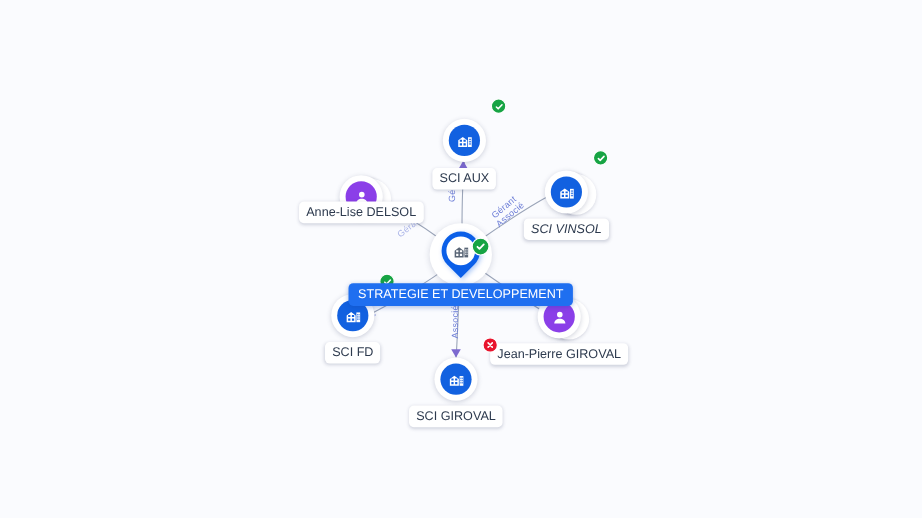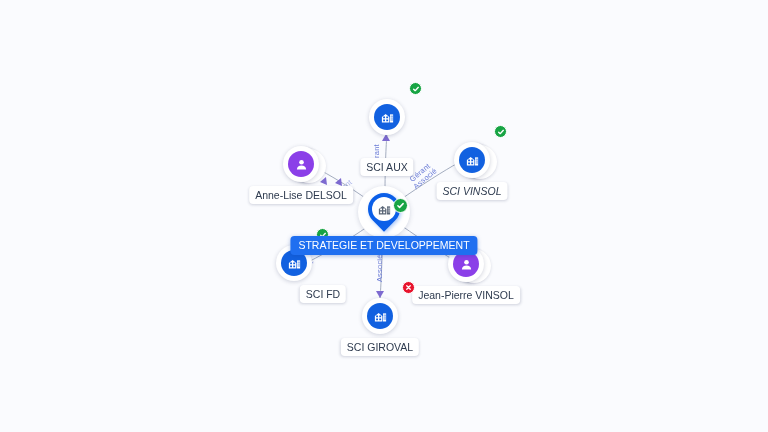--- a/index.html
+++ b/index.html
@@ -246,7 +246,7 @@
         </svg>
       </div>
     </div>
-    <div class="node-label" style="left:0px; top:23px;margin-top:18px;">SCI AUX</div>
+    <div class="node-label" style="left:0px; top:23px;">SCI AUX</div>
   </div>
 
   <div class="node" style="left:472px; top:160px;">

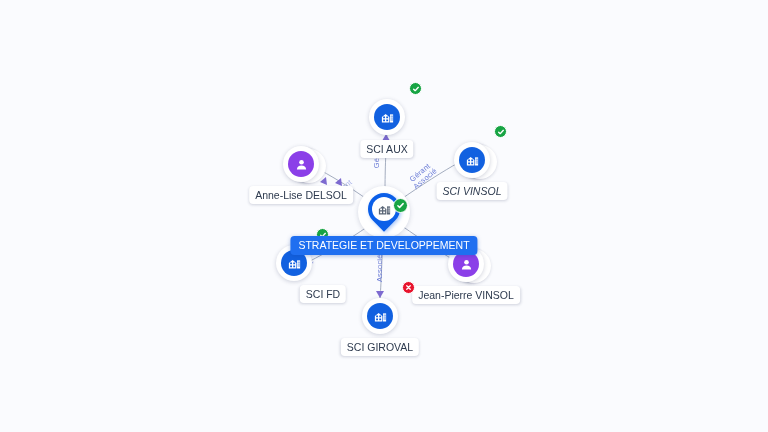--- a/index.html
+++ b/index.html
@@ -287,7 +287,7 @@
         </svg>
       </div>
     </div>
-    <div class="node-label" style="left:0px; top:22px;">Anne-Lise DELSOL</div>
+    <div class="node-label" style="left:0px; top:4px;">Anne-Lise DELSOL</div>
   </div>
 
   <div class="node" style="left:466px; top:264px;">

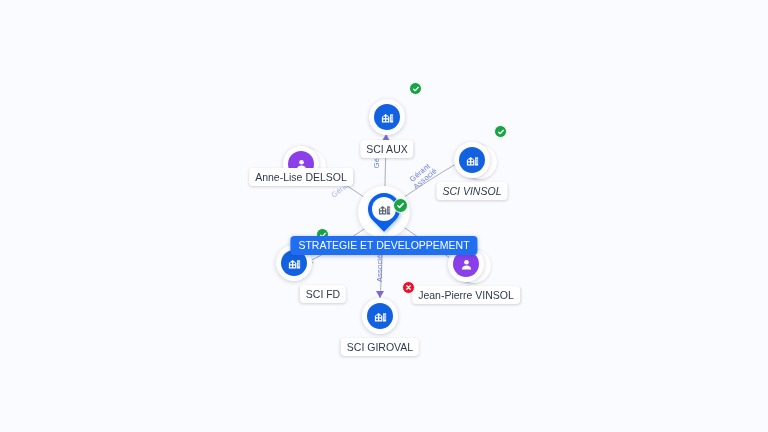--- a/index.html
+++ b/index.html
@@ -325,7 +325,7 @@
         </svg>
       </div>
     </div>
-    <div class="node-label" style="left:0px; top:22px;margin-left:29px;">SCI FD</div>
+    <div class="node-label" style="left:0px; top:22px;">SCI FD</div>
   </div>
 
   <div class="node" style="left:380px; top:316px;">

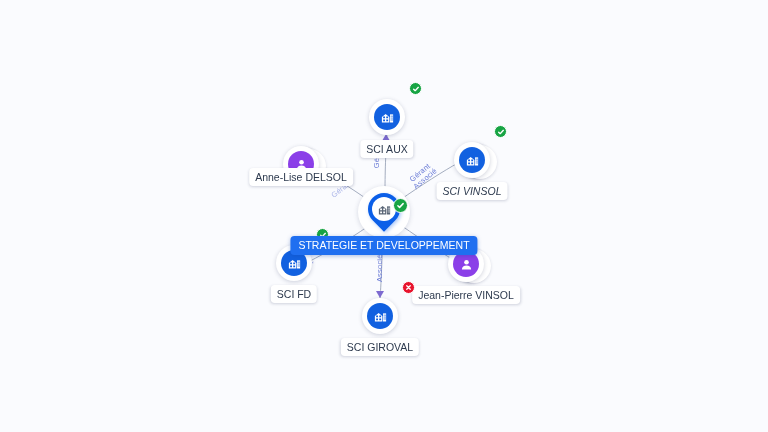--- a/index.html
+++ b/index.html
@@ -302,7 +302,7 @@
         </svg>
       </div>
     </div>
-    <div class="node-label" style="left:0px; top:22px;">Jean-Pierre VINSOL</div>
+    <div class="node-label" style="left:0px; top:22px;">Jean-Pierre GIROVAL</div>
   </div>
 
   <div class="node" style="left:294px; top:263px;">

